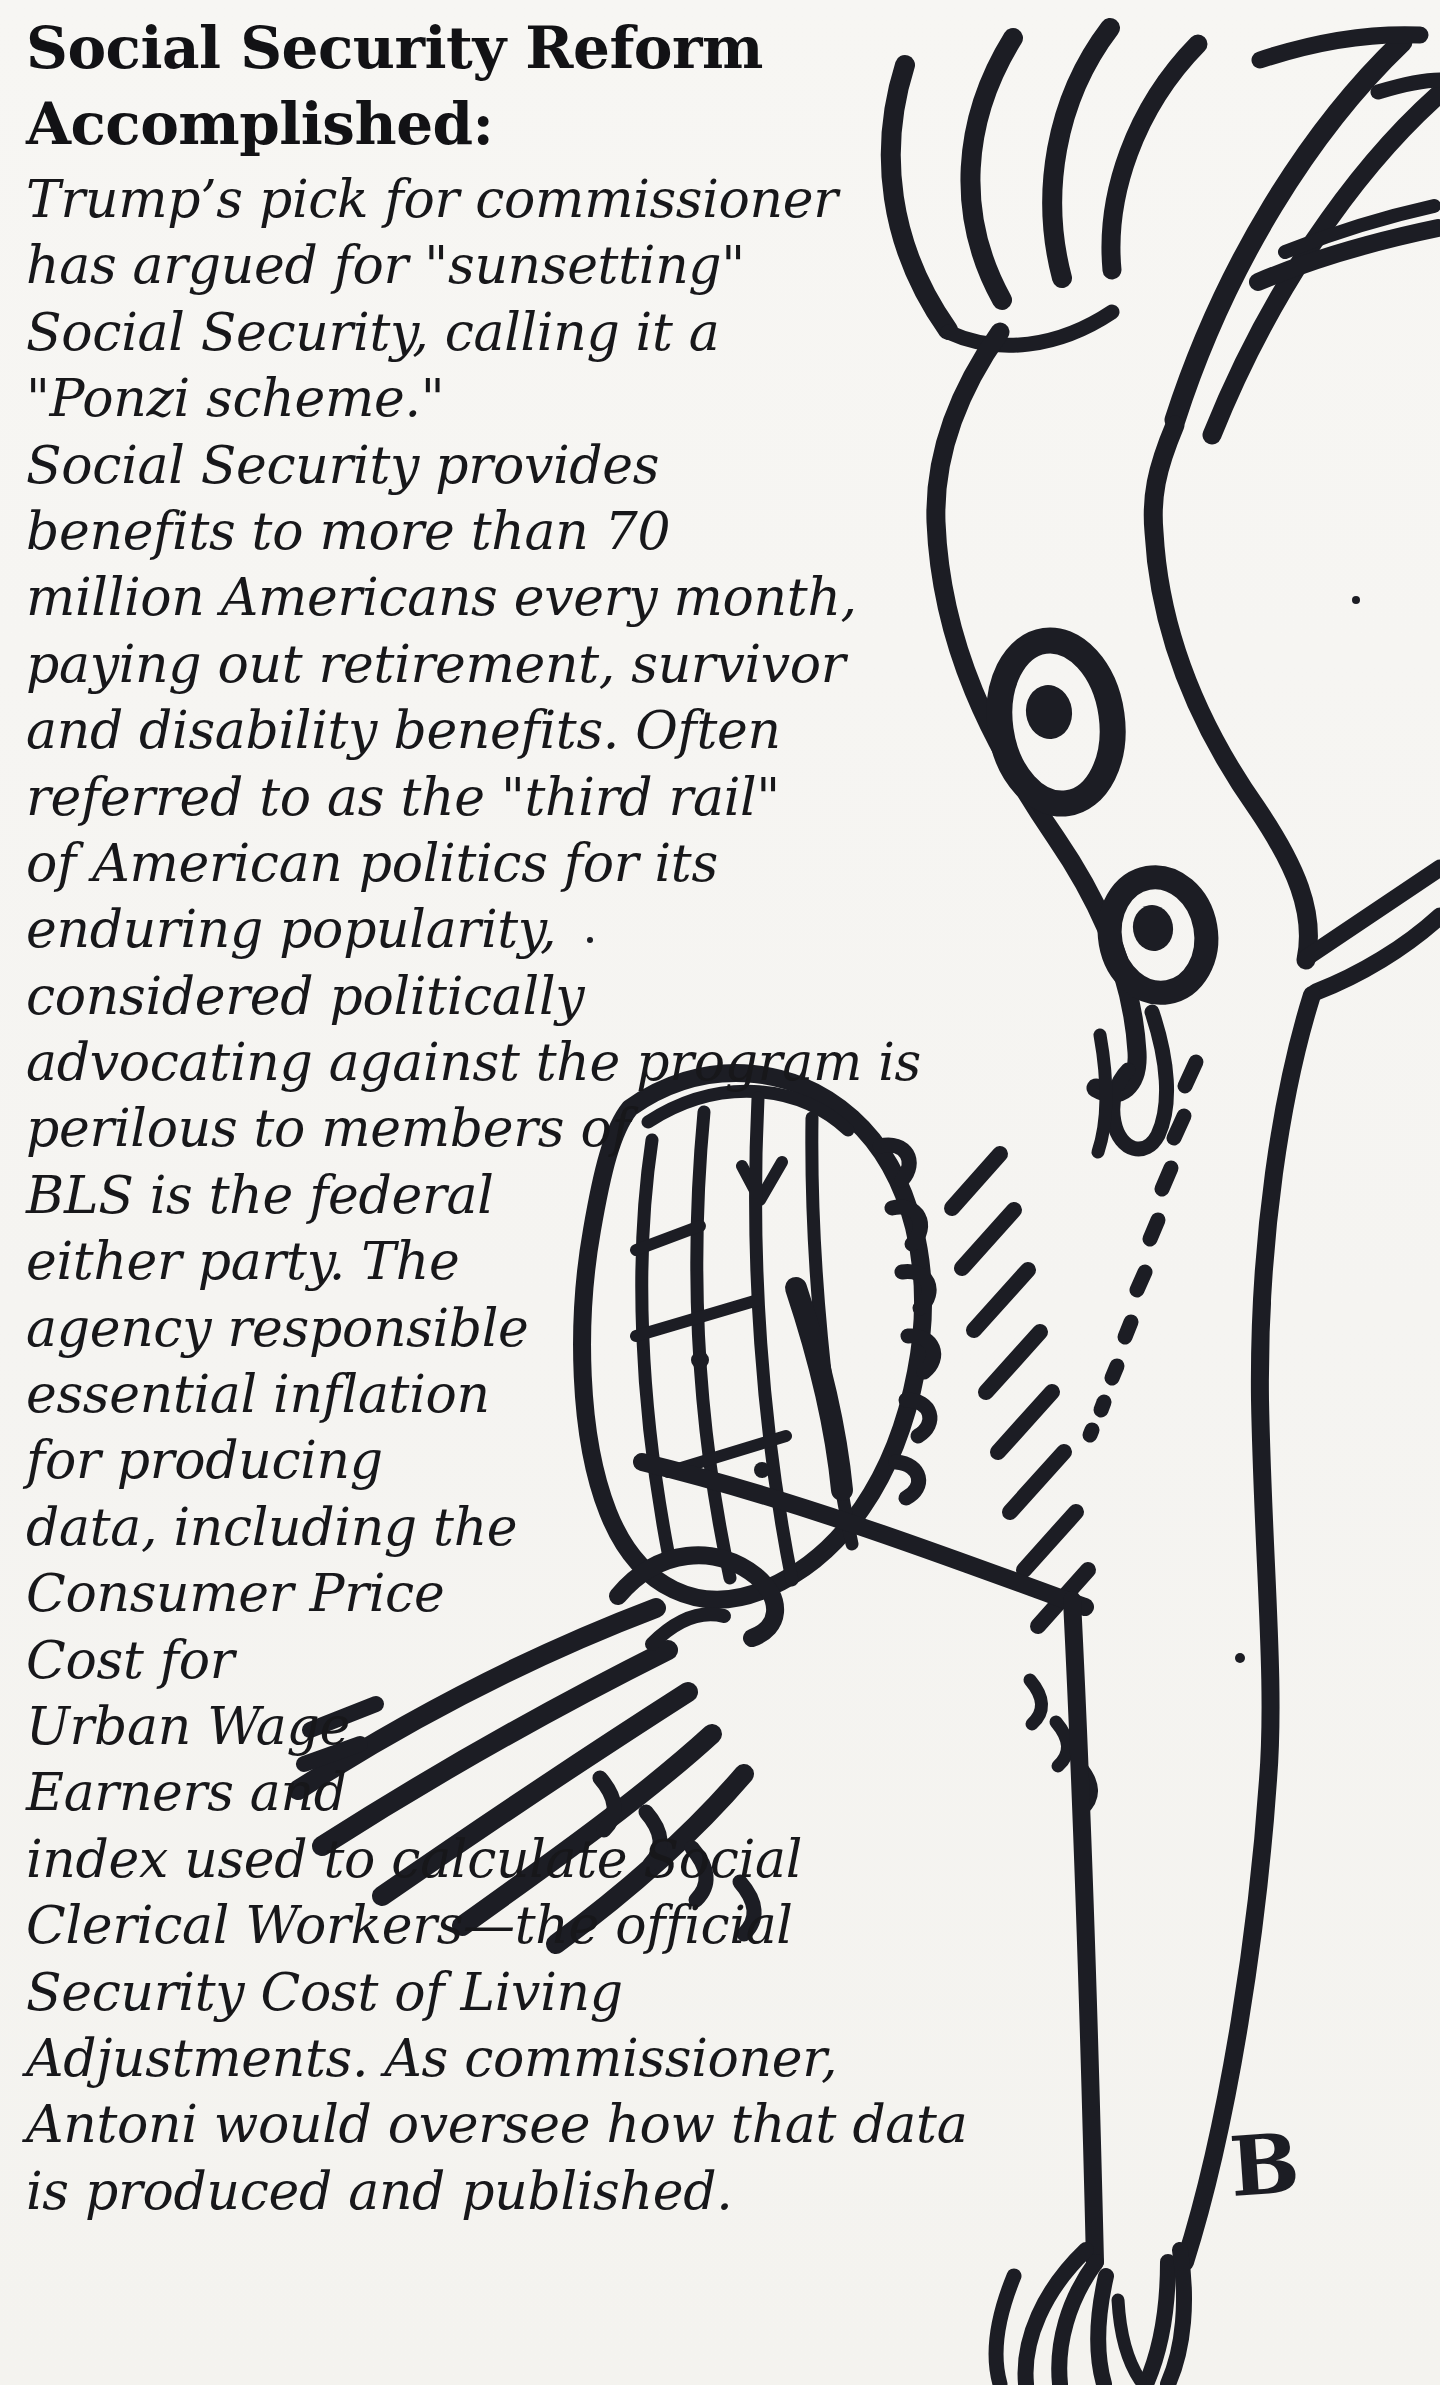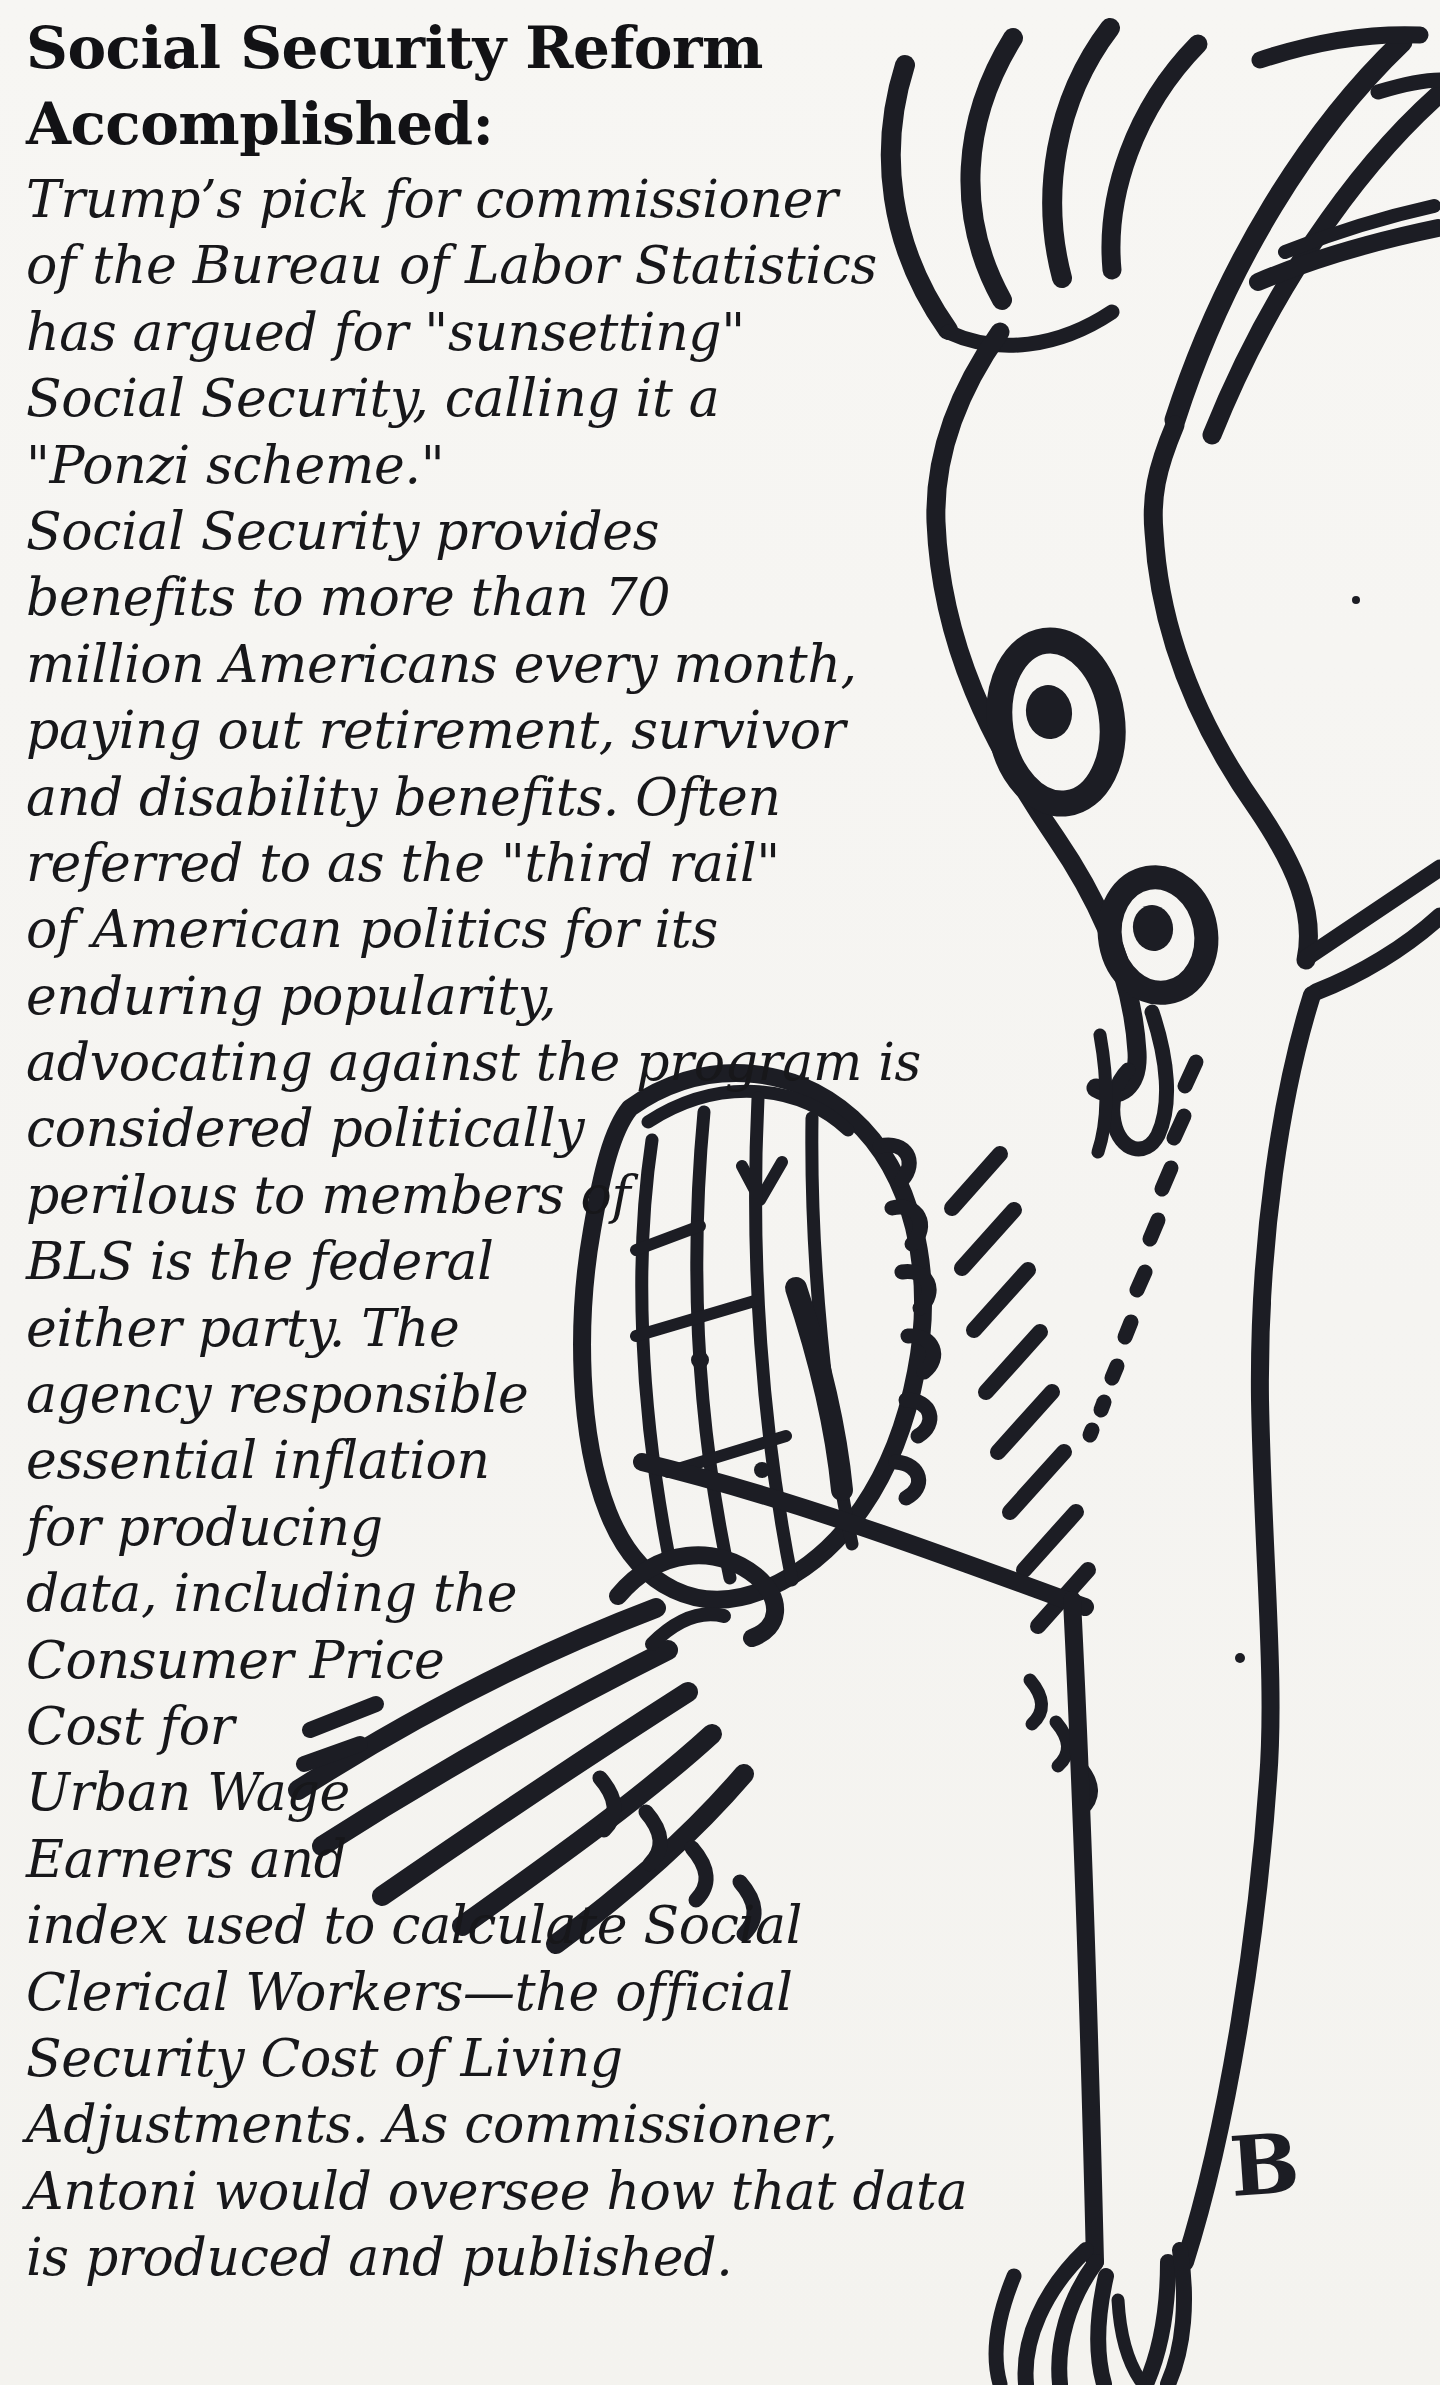--- a/index.html
+++ b/index.html
@@ -202,7 +202,6 @@
       </div>
     <div class="body-block">
         <div class="body-line">Trump’s pick for commissioner</div>
-        <div class="body-line">of the Bureau of Labor Statistics</div>
         <div class="body-line">has argued for "sunsetting"</div>
         <div class="body-line">Social Security, calling it a</div>
         <div class="body-line">"Ponzi scheme."</div>

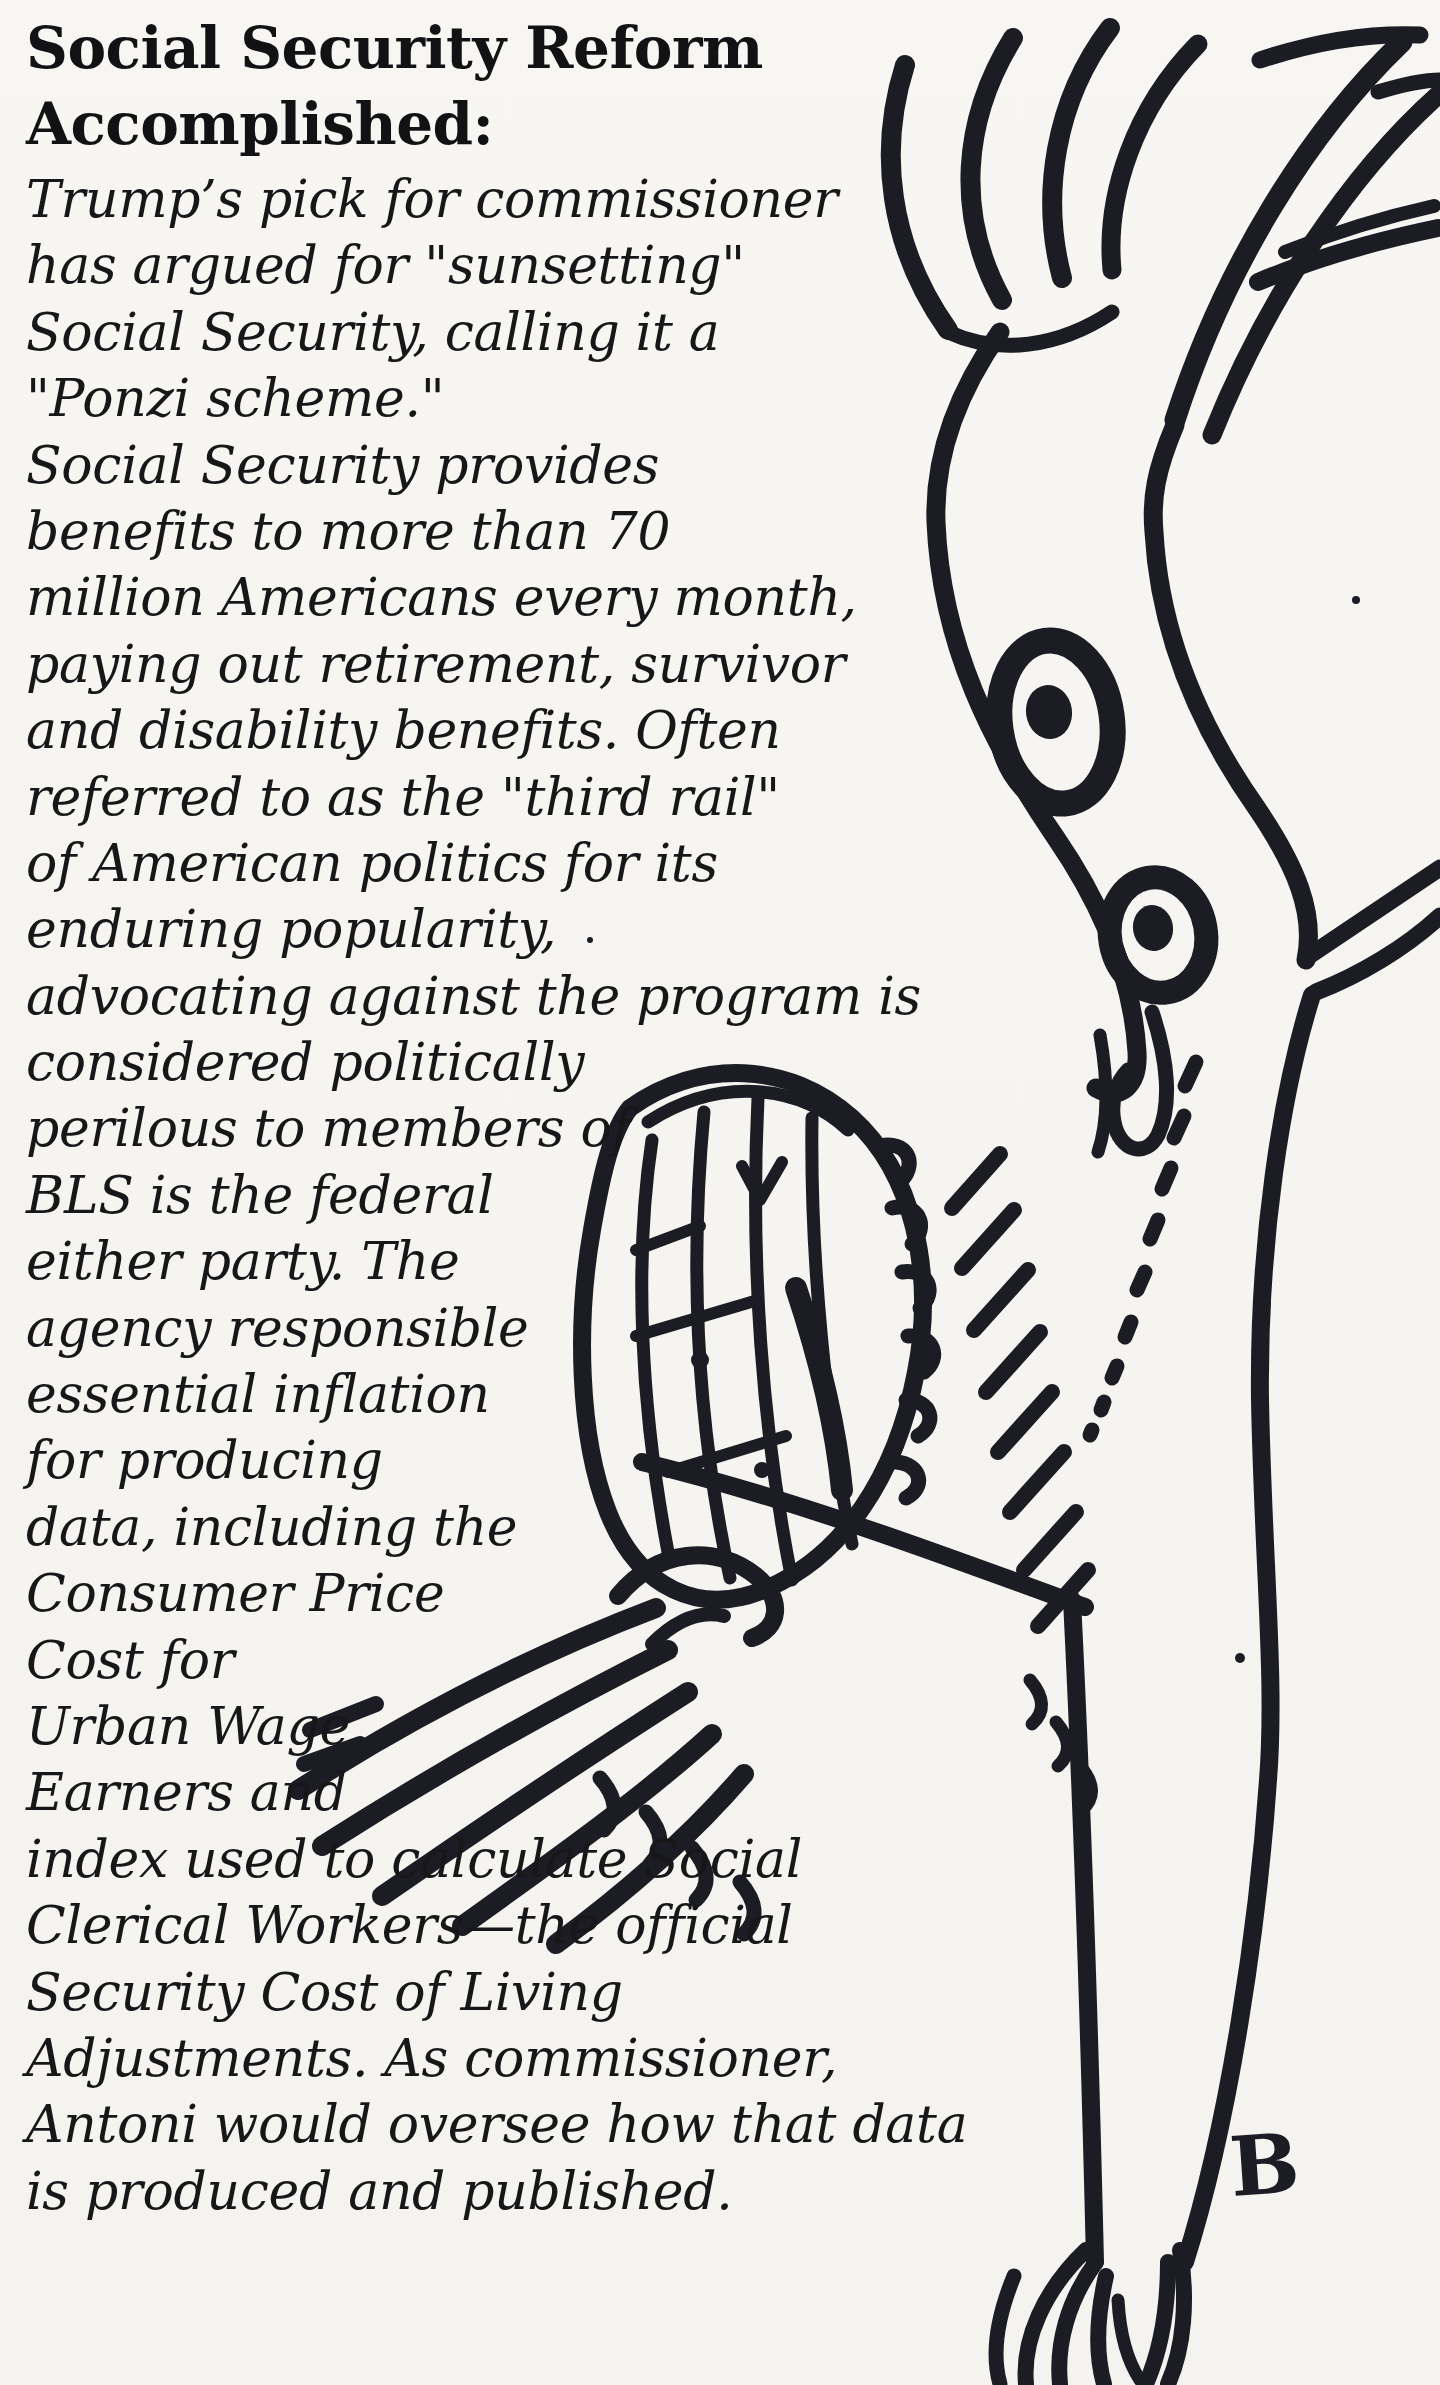--- a/index.html
+++ b/index.html
@@ -213,8 +213,8 @@
         <div class="body-line">referred to as the "third rail"</div>
         <div class="body-line">of American politics for its</div>
         <div class="body-line">enduring popularity,</div>
+        <div class="body-line">considered politically</div>
         <div class="body-line">advocating against the program is</div>
-        <div class="body-line">considered politically</div>
         <div class="body-line">perilous to members of</div>
         <div class="body-line">BLS is the federal</div>
         <div class="body-line">either party. The</div>

